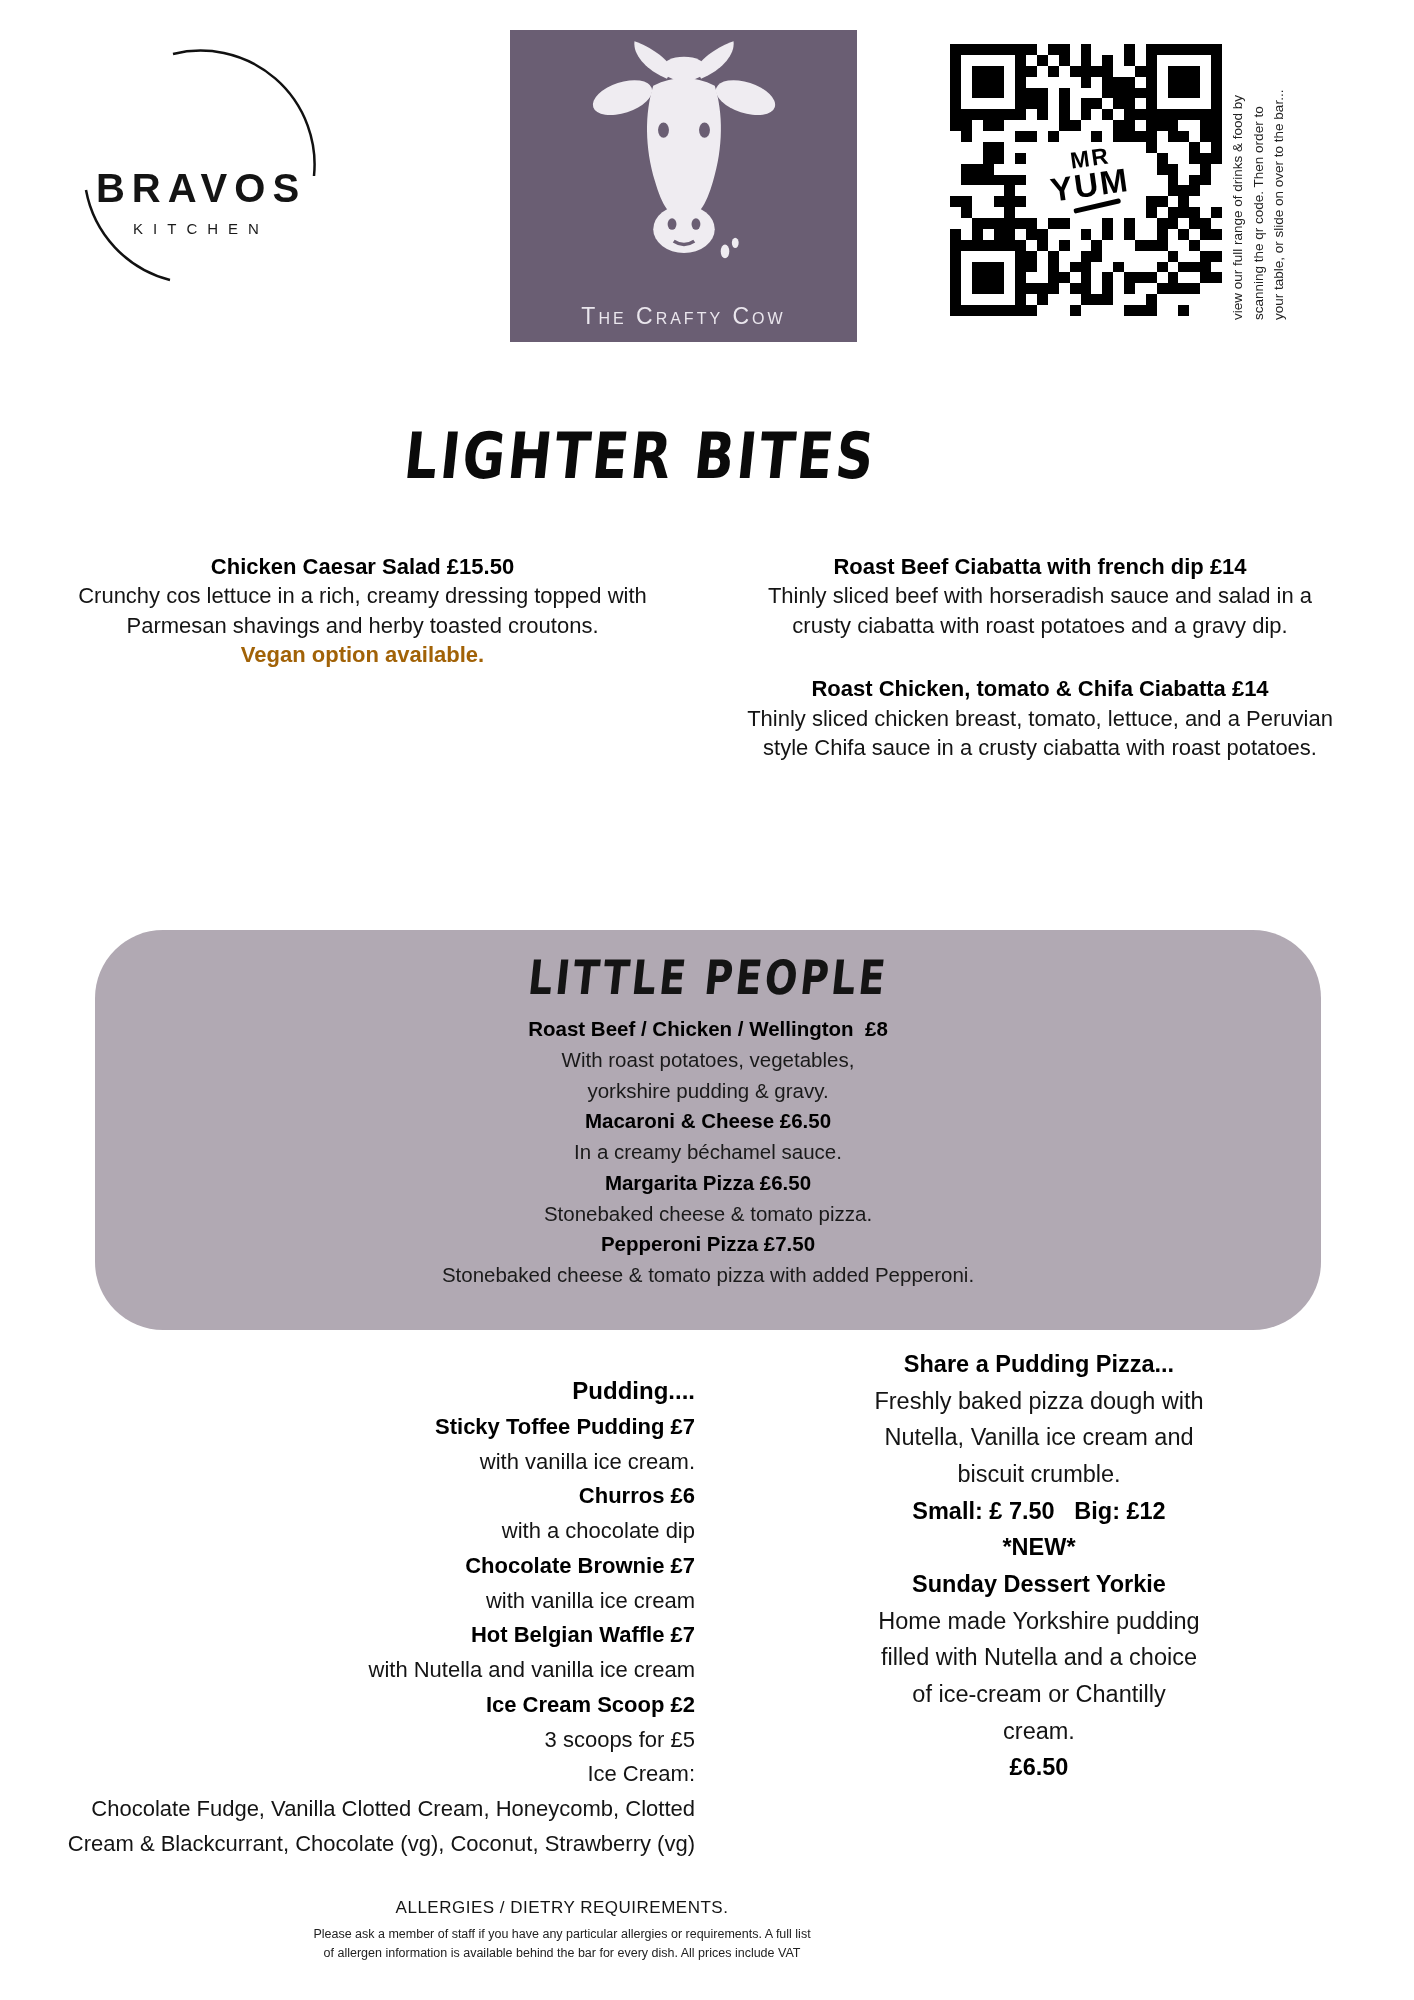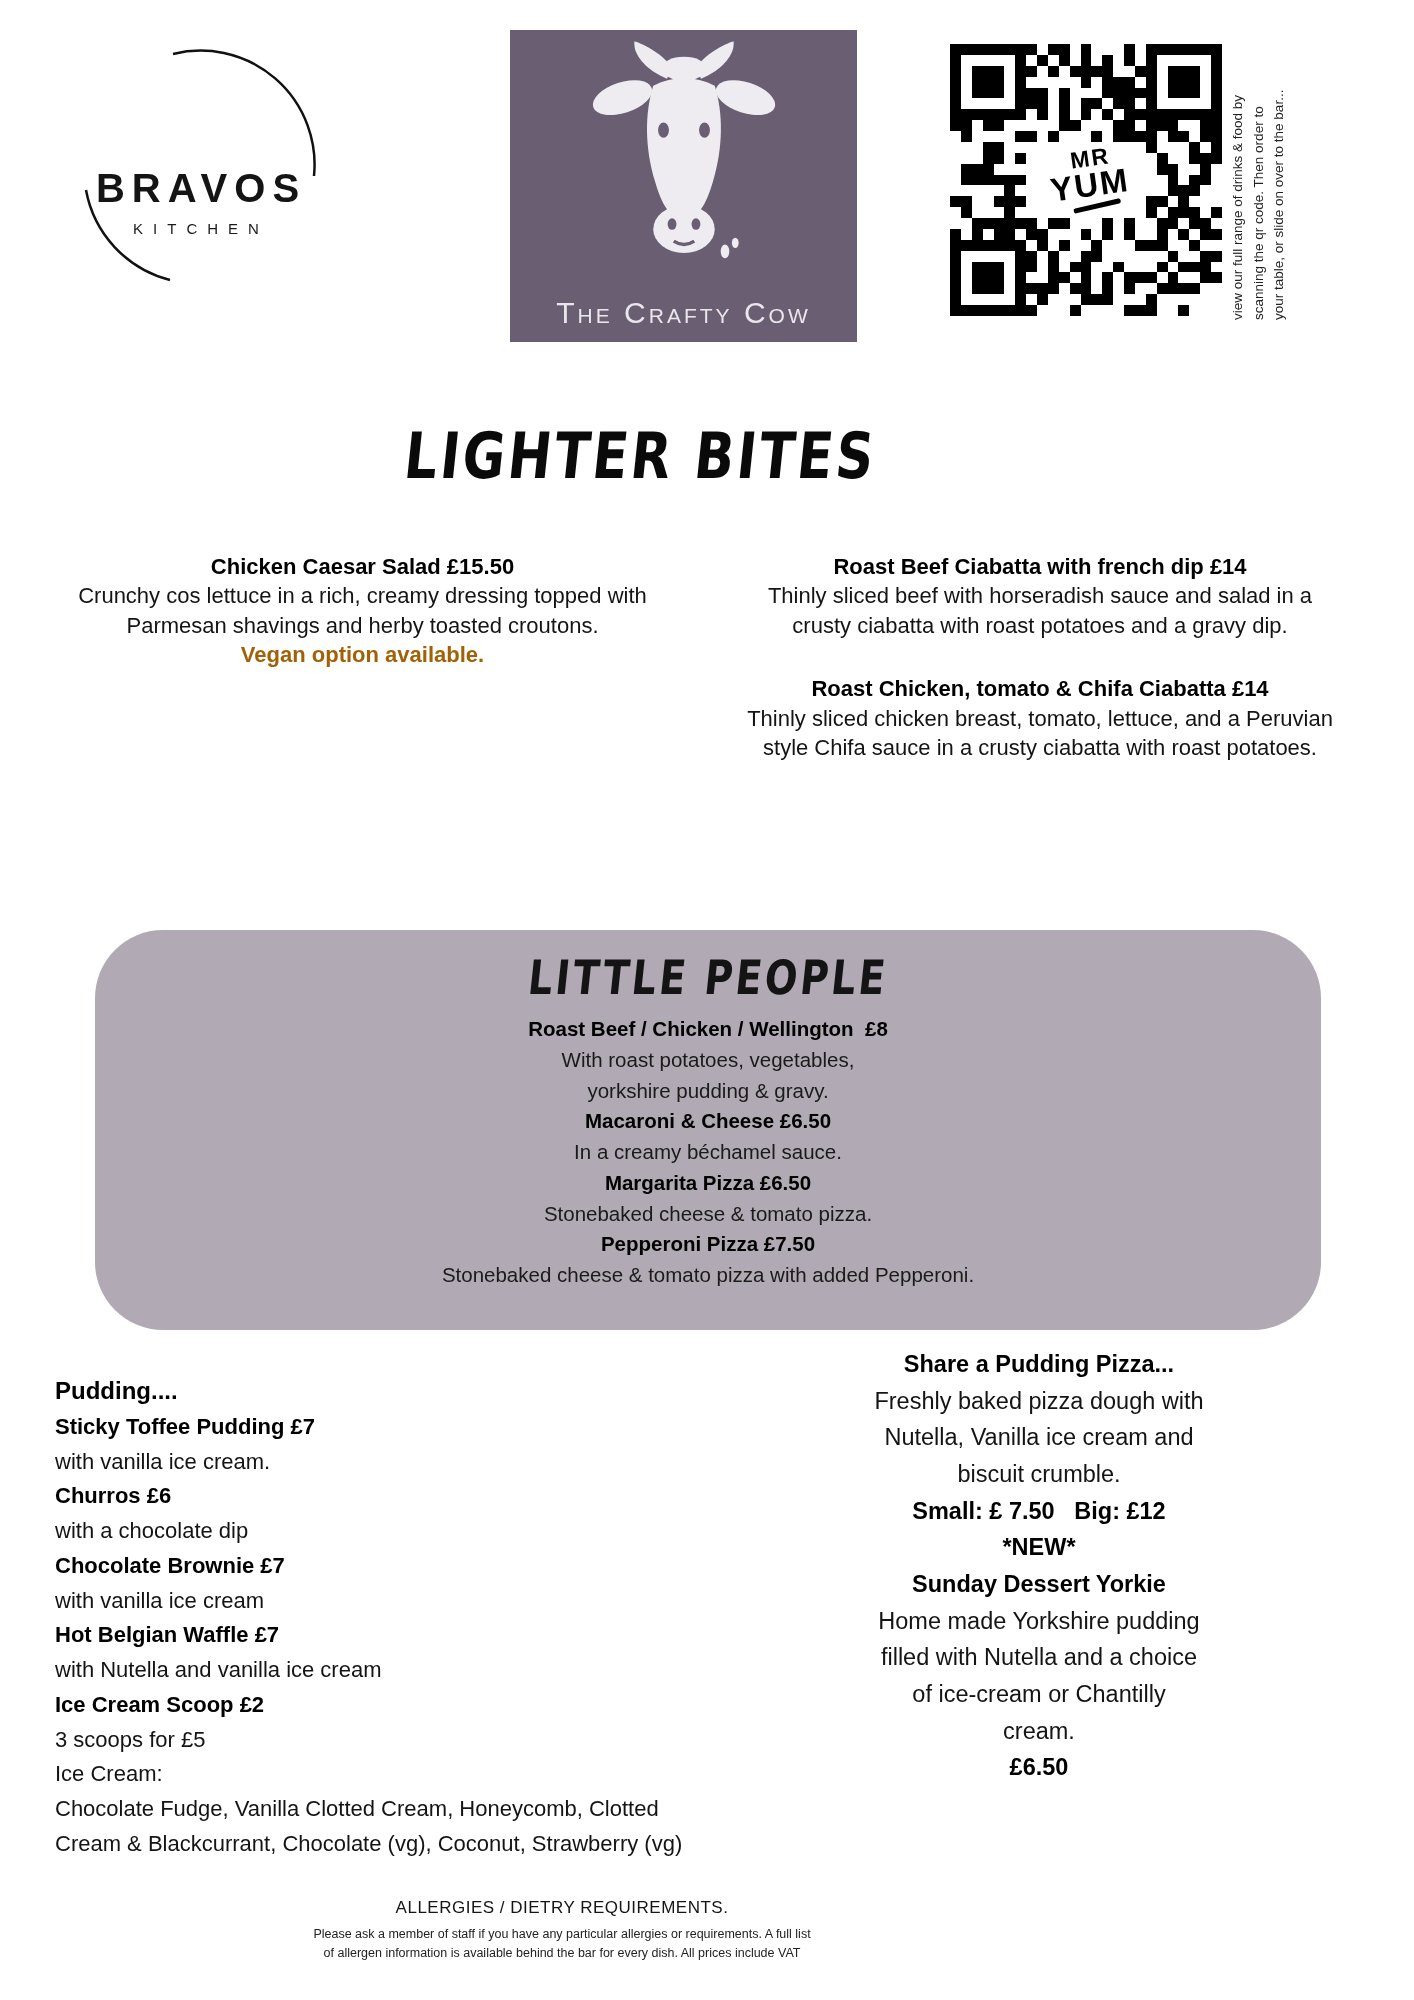--- a/index.html
+++ b/index.html
@@ -20,7 +20,7 @@
   .cow-box { left:510px; top:30px; width:347px; height:312px; background:#6a5e73; }
   .cow-box svg { position:absolute; left:50%; top:8px; transform:translateX(-50%); }
   .cow-name { position:absolute; left:0; bottom:12px; width:100%; text-align:center;
-    color:#eae6ed; font-size:30px; letter-spacing:3px; font-variant:small-caps; }
+    color:#eae6ed; font-size:23px; letter-spacing:3px; font-variant:small-caps; }
 
   .qr { left:950px; top:44px; width:272px; height:272px; background:#fff; }
   .qr svg { width:100%; height:100%; display:block; }

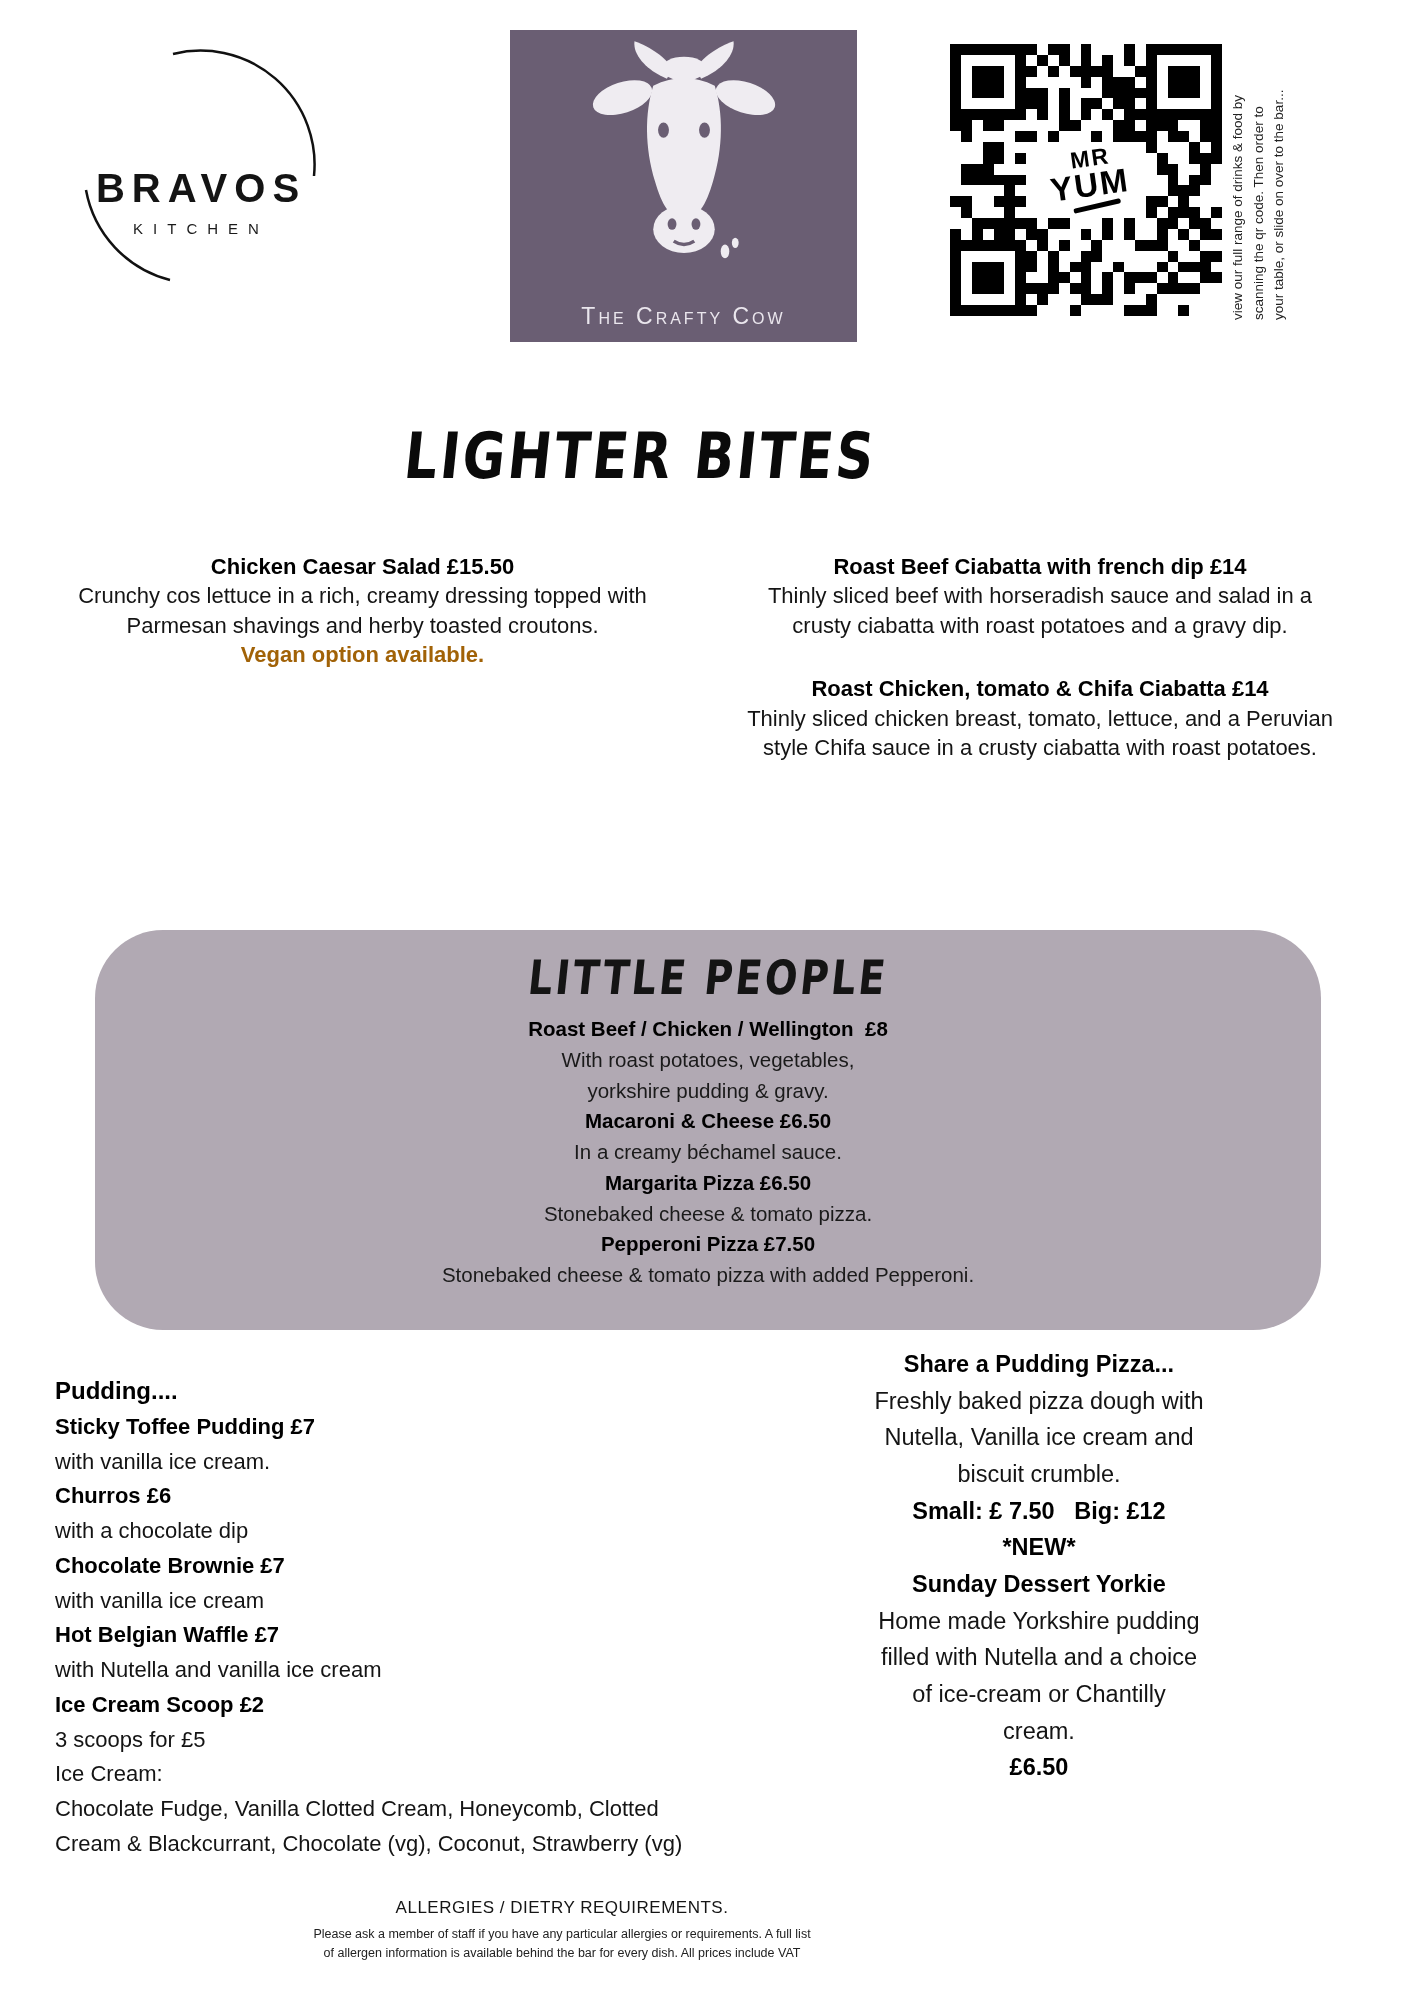--- a/index.html
+++ b/index.html
@@ -57,7 +57,7 @@
   .lp-name { font-weight:700; color:#000; white-space:pre; }
 
   
-  .pudding { left:55px; top:1372px; width:640px; text-align:left;
+  .pudding { left:55px; top:1372px; width:640px; text-align:right;
     font-size:22px; line-height:1.58; color:#141414; }
   .pud-title { font-weight:700; font-size:24px; color:#000; }
   .pud-name { font-weight:700; color:#000; }

